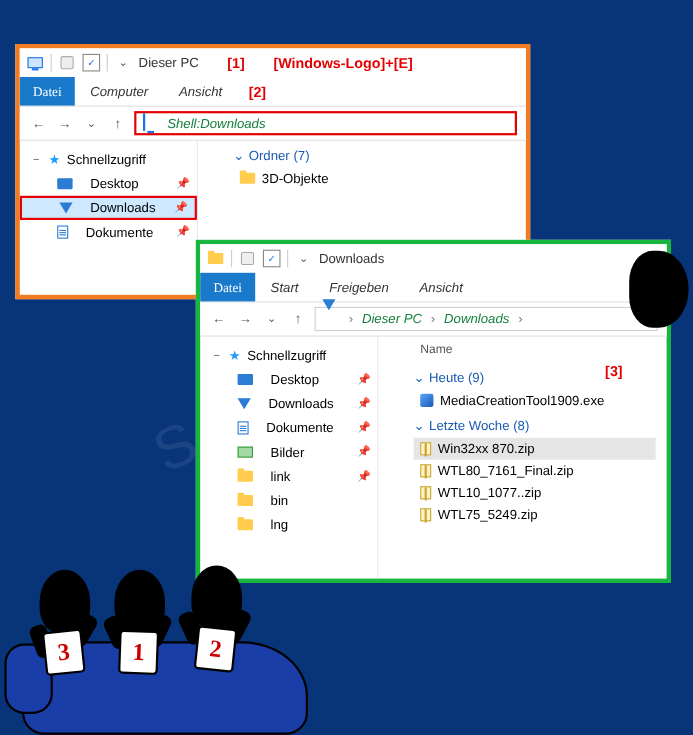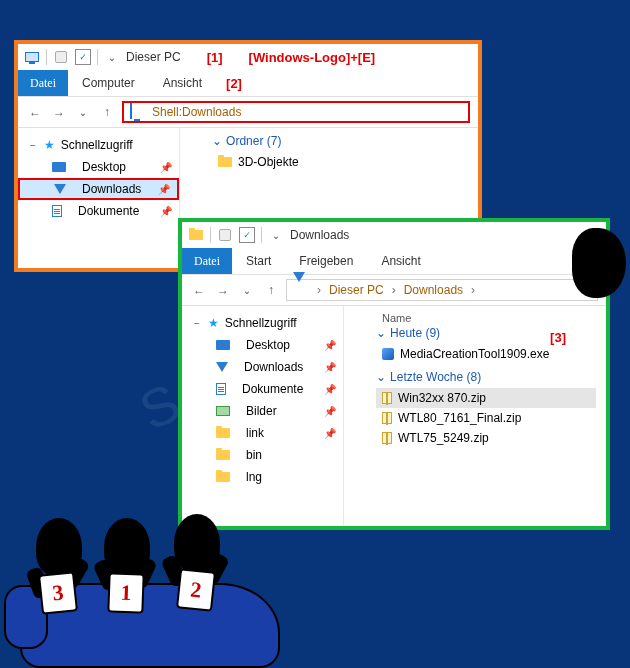--- a/index.html
+++ b/index.html
@@ -20,7 +20,7 @@
 
   .menubar { display: flex; align-items: center; height: 26px; background: #fff; }
   .menubar .file { background: #1979ca; color: #fff; height: 100%; padding: 0 12px; display: flex; align-items: center; font-size: 12px; font-family: Liberation Serif, serif; }
-  .menubar .tab { padding: 0 14px; height: 100%; display: flex; align-items: center; color: #333; font-size: 12px; }
+  .menubar .tab { padding: 0 14px; height: 100%; display: flex; align-items: center; color: #333; font-size: 12px; font-style: italic; }
   .menubar .annline { margin-left: 10px; }
 
   .addressbar { display: flex; align-items: center; height: 32px; border-top: 1px solid #e0e0e0; border-bottom: 1px solid #e0e0e0; background: #fff; gap: 6px; padding: 0 8px; }

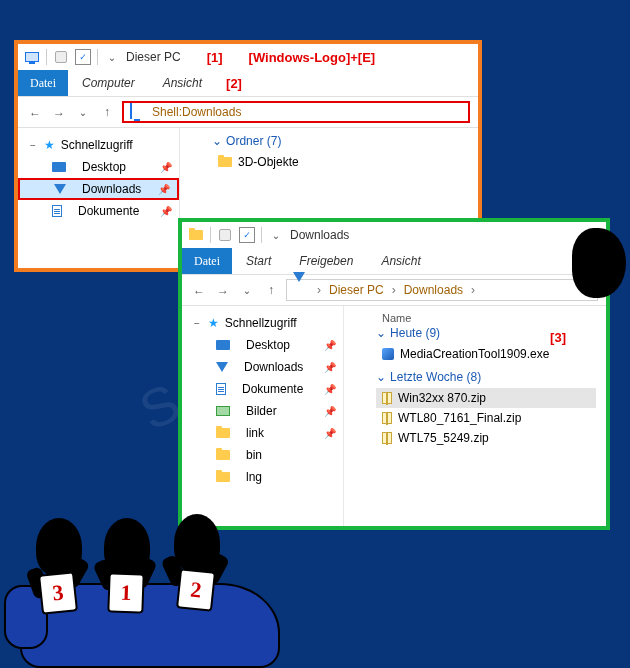--- a/index.html
+++ b/index.html
@@ -28,7 +28,7 @@
   .addrbox { flex: 1; display: flex; align-items: center; border: 2px solid #e40000; height: 22px; padding: 0 6px; gap: 6px; background: #fff; }
   .addrbox.noredbox { border: 1px solid #d0d0d0; }
   .addrbox .addricon { width: 16px; height: 16px; }
-  .crumb { color: #a16207; }
+  .crumb { color: #15803d; font-style: italic; }
   .crumb-sep { color: #777; padding: 0 2px; }
 
   .body { display: flex; height: calc(100% - 84px); }

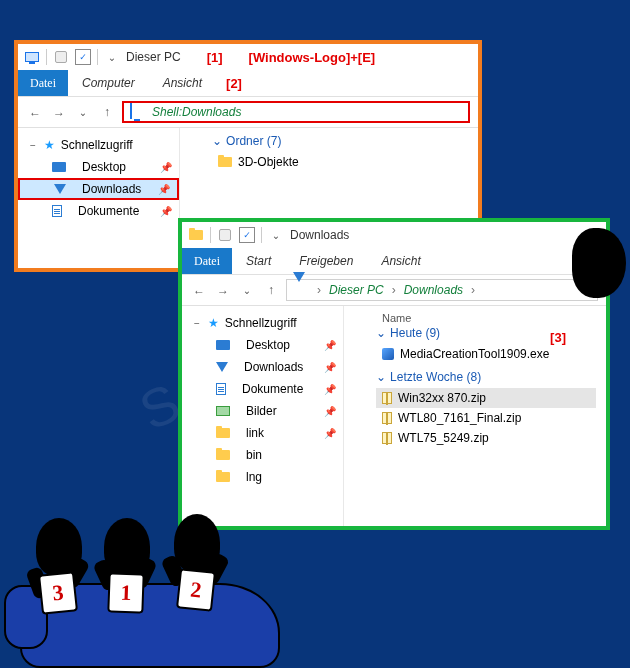--- a/index.html
+++ b/index.html
@@ -44,7 +44,7 @@
   .grouphdr { color: #1a5ab4; font-size: 12px; display: flex; align-items: center; gap: 4px; margin-bottom: 4px; }
   .folderitem, .fileitem { display: flex; align-items: center; height: 20px; gap: 6px; padding-left: 6px; }
   .fileitem.sel { background: #e5e5e5; }
-  .colhdr { color: #555; font-size: 11px; padding-left: 6px; margin-bottom: 2px; }
+  .colhdr { color: #555; font-size: 11px; padding-left: 6px; margin-bottom: 12px; }
 
   
   .ic-monitor { width:14px; height:10px; border:1px solid #1a73e8; background:#cfe5ff; position:relative; }

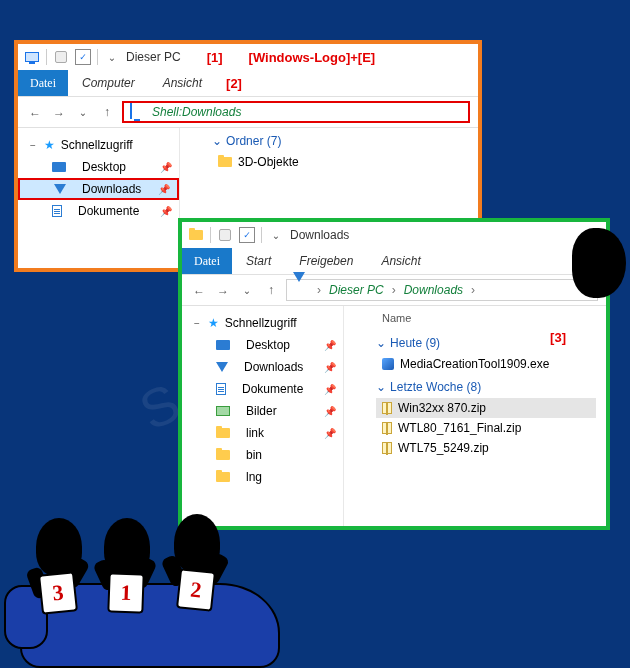--- a/index.html
+++ b/index.html
@@ -252,6 +252,10 @@
         </div>
       <div class="fileitem">
           <span class="ic-zip"></span>
+          <span>WTL10_1077..zip</span>
+        </div>
+      <div class="fileitem">
+          <span class="ic-zip"></span>
           <span>WTL75_5249.zip</span>
         </div>
     </div>

